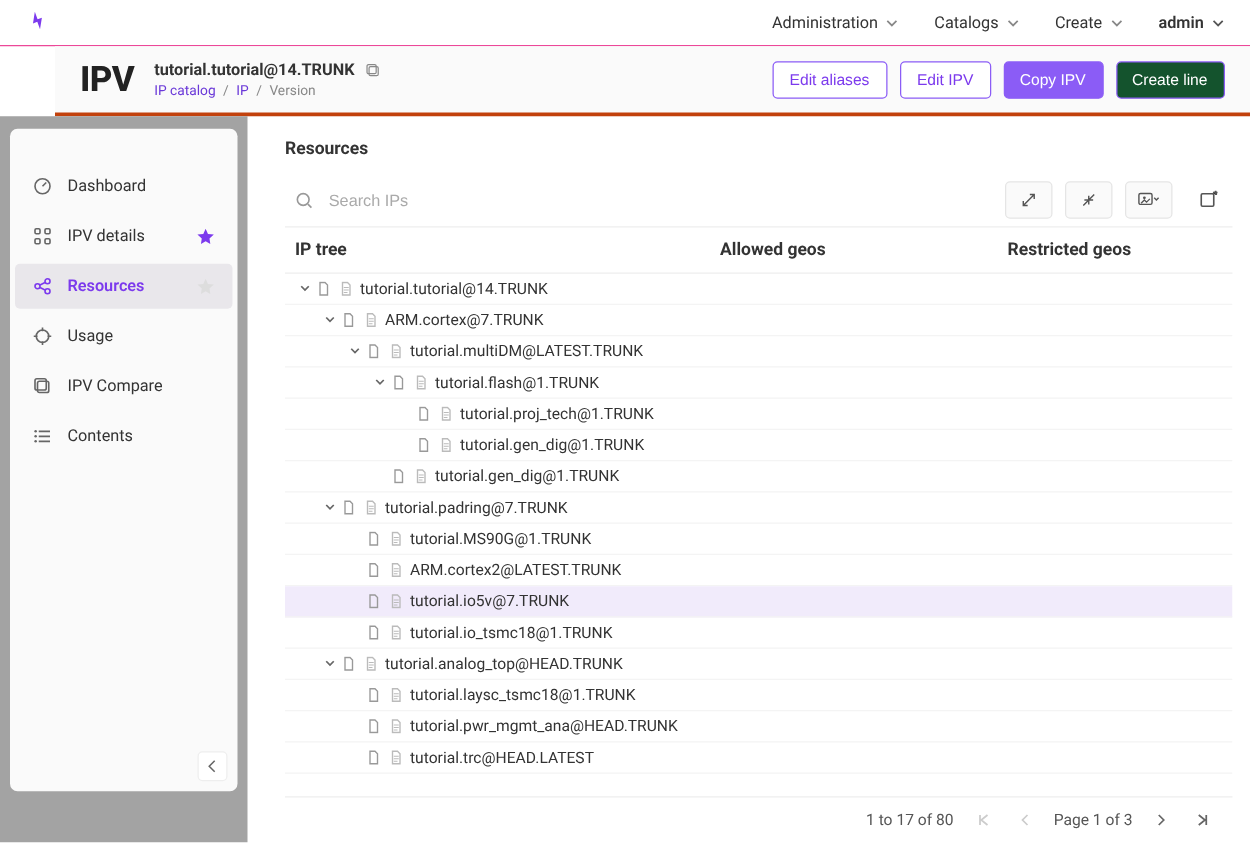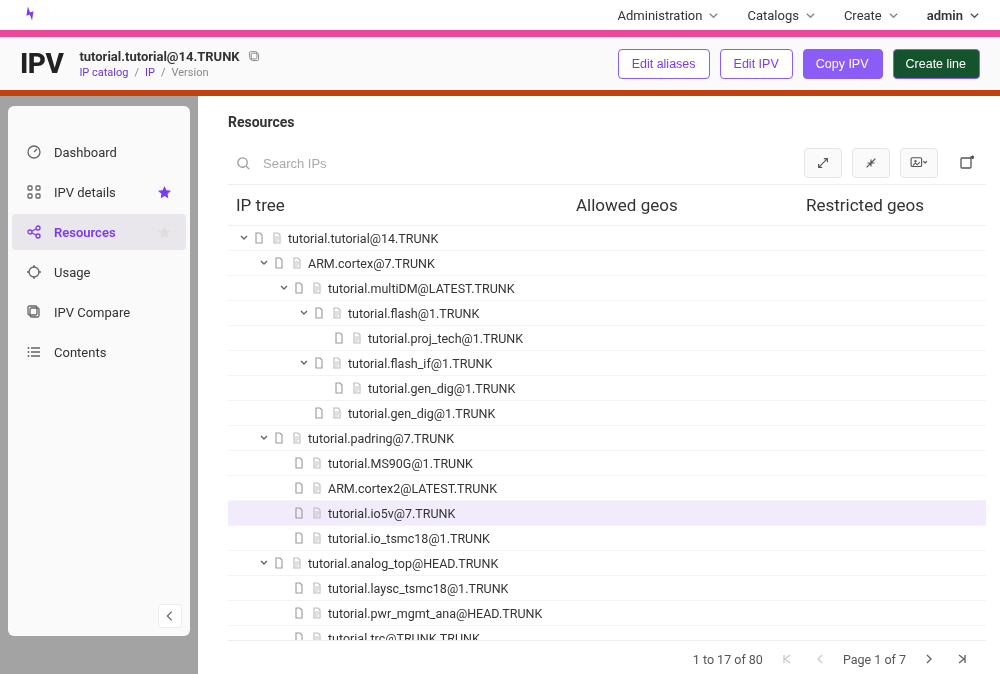--- a/index.html
+++ b/index.html
@@ -6,7 +6,7 @@
 body { font-family: -apple-system, BlinkMacSystemFont, "Segoe UI", Roboto, sans-serif; font-size: 13px; color: #333; background: #fff; width: 1000px; height: 674px; overflow: hidden; }
 
 
-.topnav { height: 37px; display: flex; align-items: center; padding: 0 20px; border-bottom: 7px solid #ec4899; }
+.topnav { height: 37px; display: flex; align-items: center; padding: 0 20px; border-bottom: 1px solid #ec4899; }
 .logo { width: 22px; height: 22px; }
 .topnav-spacer { flex: 1; }
 .topnav-item { display: flex; align-items: center; gap: 6px; margin-left: 28px; cursor: pointer; font-size: 13px; color: #333; }

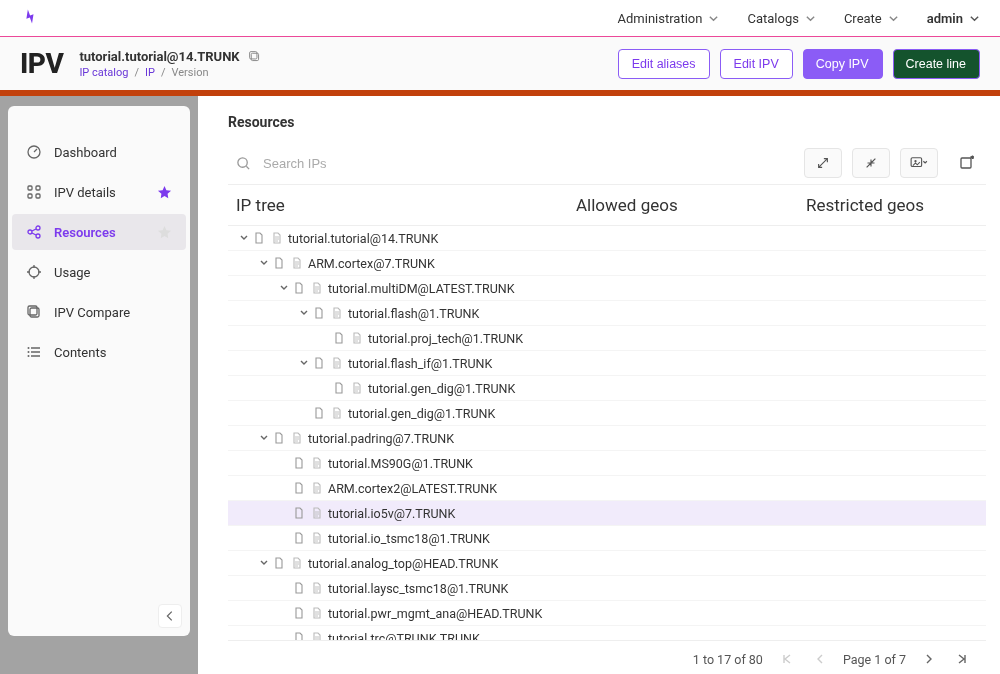--- a/index.html
+++ b/index.html
@@ -13,7 +13,7 @@
 .topnav-item.bold { font-weight: 600; }
 
 
-.headerband { display: flex; align-items: center; padding: 10px 20px 10px 20px; border-bottom: 6px solid #c2410c; background: #fafafa; }
+.headerband { display: flex; align-items: center; padding: 10px 20px 10px 20px; border-bottom: 3px solid #c2410c; background: #fafafa; margin-left: 44px; }
 .ipv-label { font-size: 28px; font-weight: 800; margin-right: 16px; color: #222; letter-spacing: -0.5px; }
 .header-info { display: flex; flex-direction: column; gap: 2px; }
 .header-title { font-size: 13px; font-weight: 700; display: flex; align-items: center; gap: 8px; }

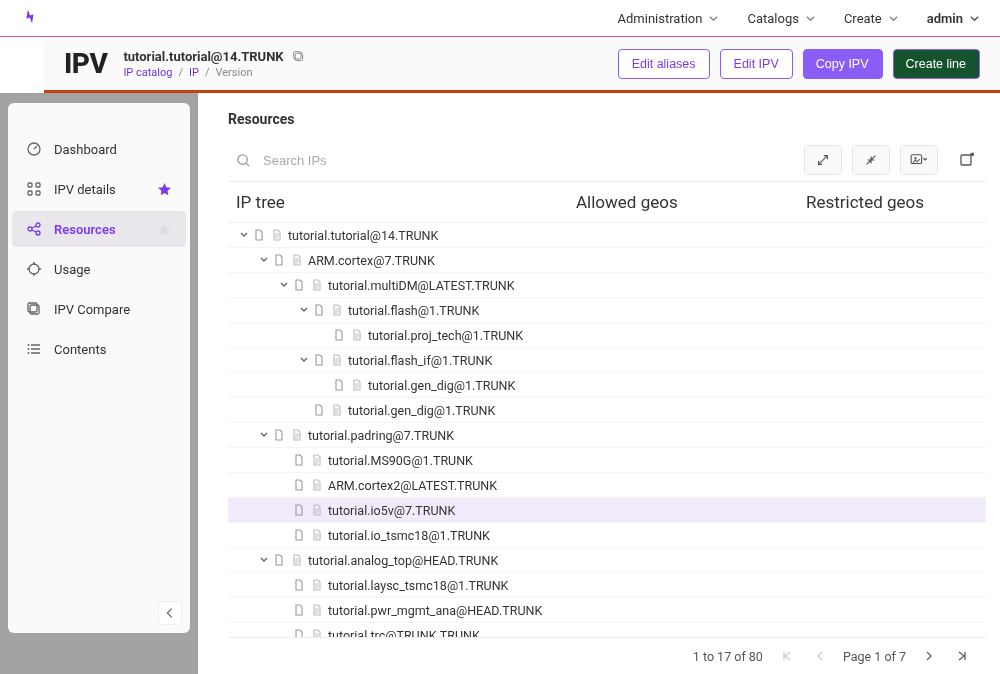--- a/index.html
+++ b/index.html
@@ -44,7 +44,7 @@
 .toolbtn { width: 38px; height: 30px; display:flex; align-items:center; justify-content:center; border:1px solid #e5e5e5; border-radius:4px; background:#fafafa; cursor:pointer; color:#555; }
 .toolbtn.plain { border:none; background:transparent; }
 
-.treeheader { display:flex; padding: 10px 8px; font-size: 17px; font-weight: 400; border-bottom: 1px solid #eee; }
+.treeheader { display:flex; padding: 10px 8px; font-size: 14px; font-weight: 700; border-bottom: 1px solid #eee; }
 .treeheader .col1 { flex:0 0 340px; }
 .treeheader .col2 { flex:0 0 230px; }
 .treeheader .col3 { flex:1; }

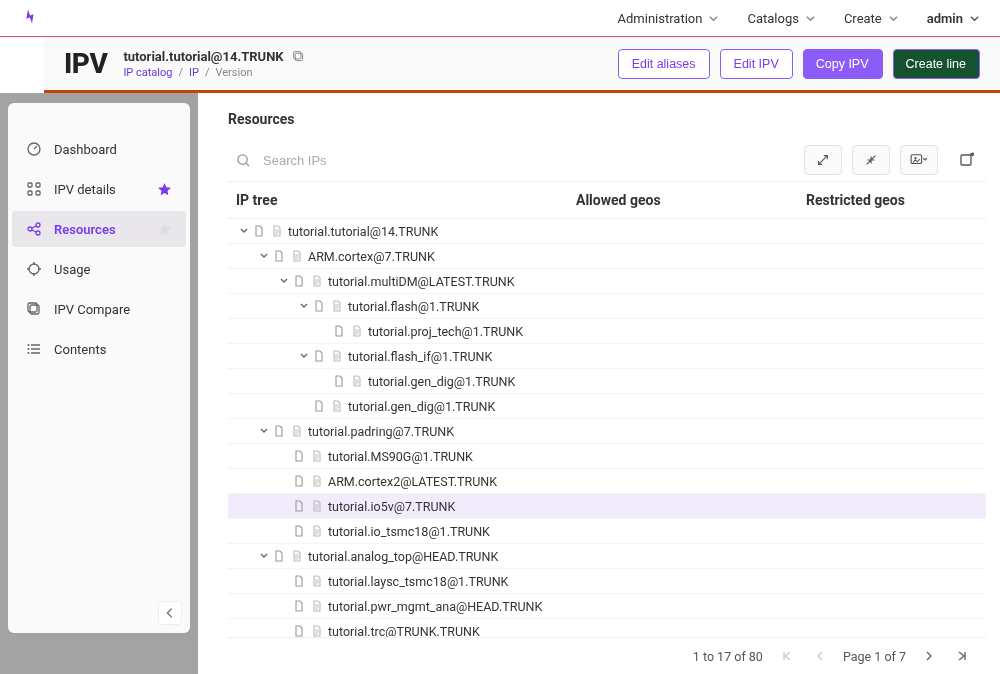--- a/index.html
+++ b/index.html
@@ -352,26 +352,6 @@
           <span class="node-label">tutorial.proj_tech@1.TRUNK</span>
         </div>
         <div class="tree-row">
-          <span class="tree-indent" style="width:68px"></span>
-          <span class="chev">
-            <svg width="10" height="10" viewBox="0 0 10 10">
-              <path d="M2 3l3 3 3-3" stroke="#666" stroke-width="1.4" fill="none"></path>
-            </svg>
-          </span>
-          <span class="ficon">
-            <svg width="12" height="12" viewBox="0 0 12 12">
-              <path d="M3 1h4l2 2v8H3z" stroke="#999" stroke-width="1.1" fill="none"></path>
-            </svg>
-          </span>
-          <span class="ficon">
-            <svg width="12" height="12" viewBox="0 0 12 12">
-              <path d="M3 1h4l2 2v8H3z" stroke="#bbb" stroke-width="1.1" fill="none"></path>
-              <path d="M4 5h4M4 7h4M4 9h3" stroke="#bbb" stroke-width="0.9"></path>
-            </svg>
-          </span>
-          <span class="node-label">tutorial.flash_if@1.TRUNK</span>
-        </div>
-        <div class="tree-row">
           <span class="tree-indent" style="width:88px"></span>
           <span class="chev"></span>
           <span class="ficon">

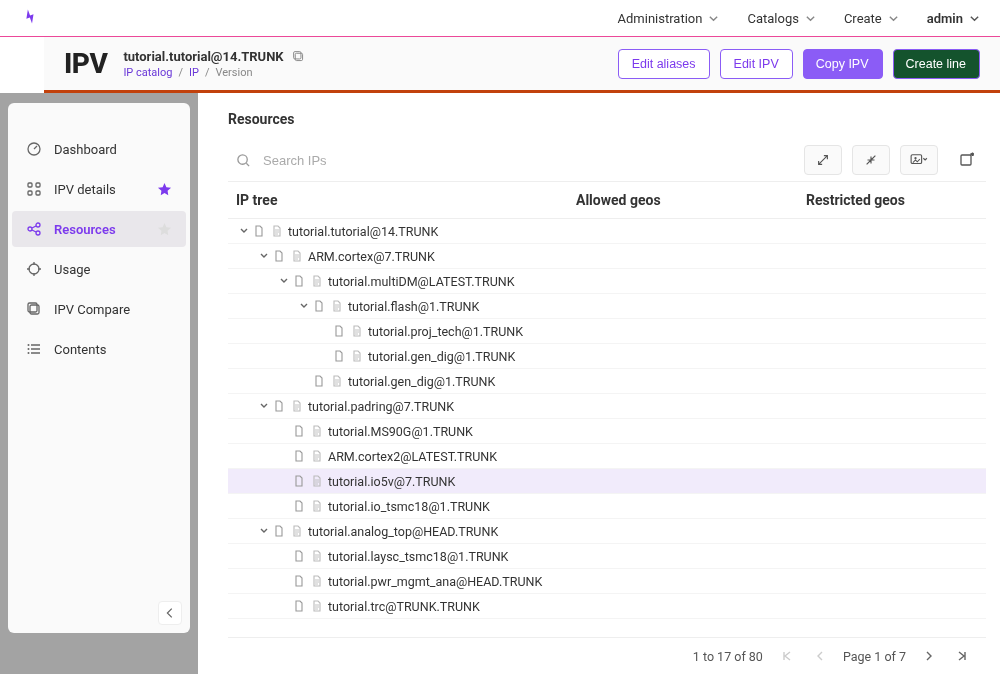--- a/index.html
+++ b/index.html
@@ -533,7 +533,7 @@
               <path d="M4 5h4M4 7h4M4 9h3" stroke="#bbb" stroke-width="0.9"></path>
             </svg>
           </span>
-          <span class="node-label">tutorial.trc@TRUNK.TRUNK</span>
+          <span class="node-label">tutorial.trc@HEAD.LATEST</span>
         </div>
       </div>
 

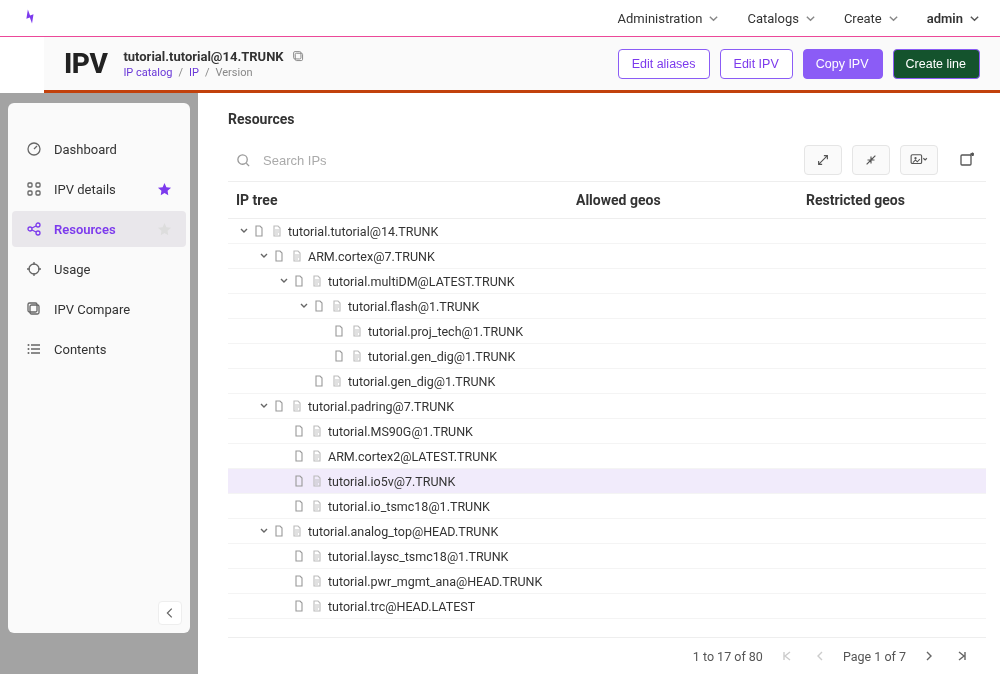--- a/index.html
+++ b/index.html
@@ -549,7 +549,7 @@
             <path d="M7 2L3 6l4 4" stroke="#ccc" stroke-width="1.4" fill="none"></path>
           </svg>
       </span>
-      <span>Page 1 of 7</span>
+      <span>Page 1 of 3</span>
       <span class="navbtn">
         <svg width="10" height="12" viewBox="0 0 10 12">
             <path d="M3 2l4 4-4 4" stroke="#666" stroke-width="1.4" fill="none"></path>

